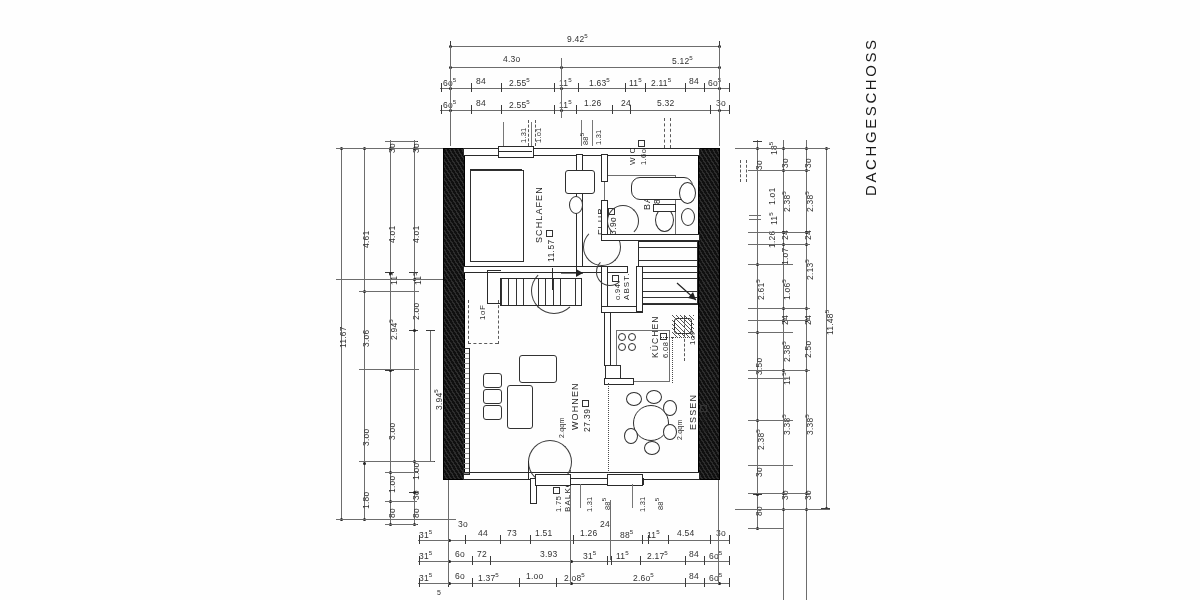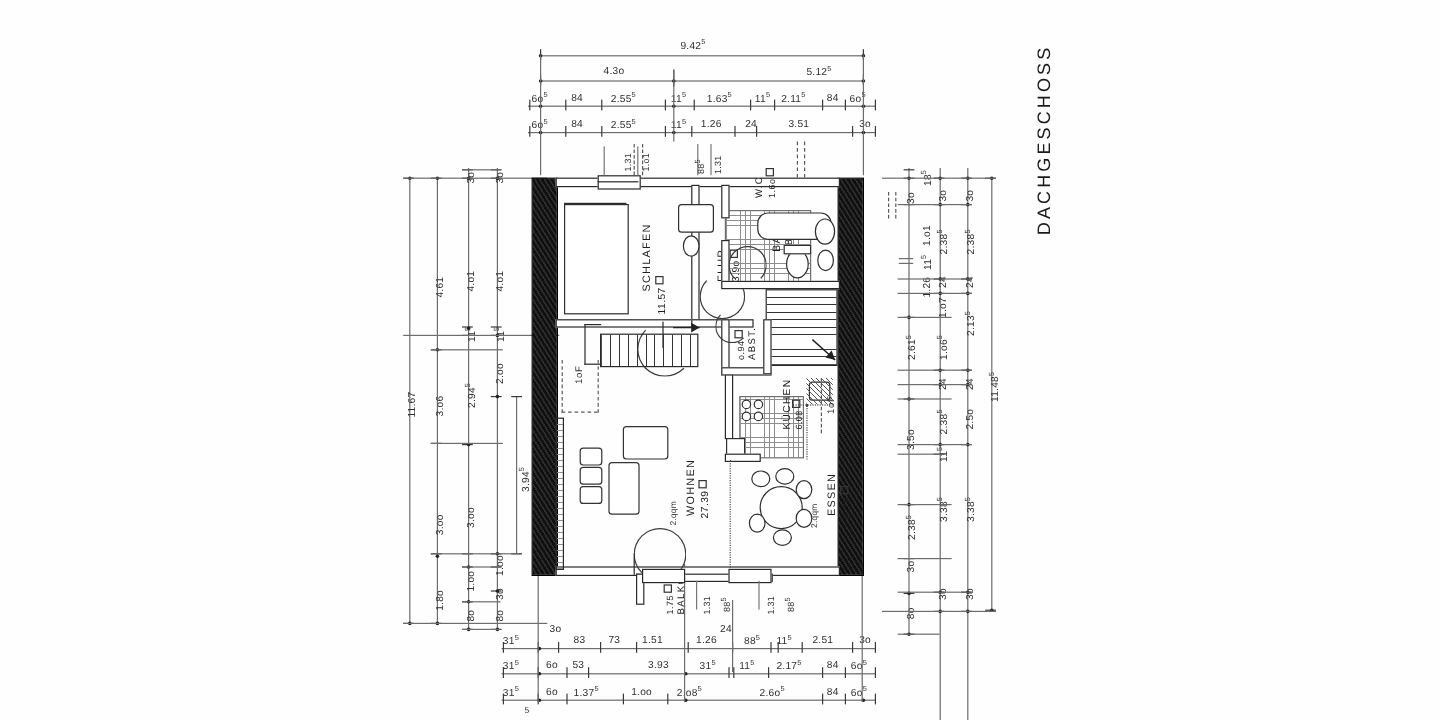--- a/index.html
+++ b/index.html
@@ -119,7 +119,7 @@
     <div class="dimtxt" style="left:559px;top:98px;">11<sup>5</sup></div>
     <div class="dimtxt" style="left:584px;top:98px;">1.26</div>
     <div class="dimtxt" style="left:621px;top:98px;">24</div>
-    <div class="dimtxt" style="left:657px;top:98px;">3.51</div>
+    <div class="dimtxt" style="left:657px;top:98px;">5.32</div>
     <div class="dimtxt" style="left:716px;top:98px;">3o</div>
     <div class="tick" style="left:441px;top:105px;"></div>
     <div class="tick" style="left:471px;top:105px;"></div>

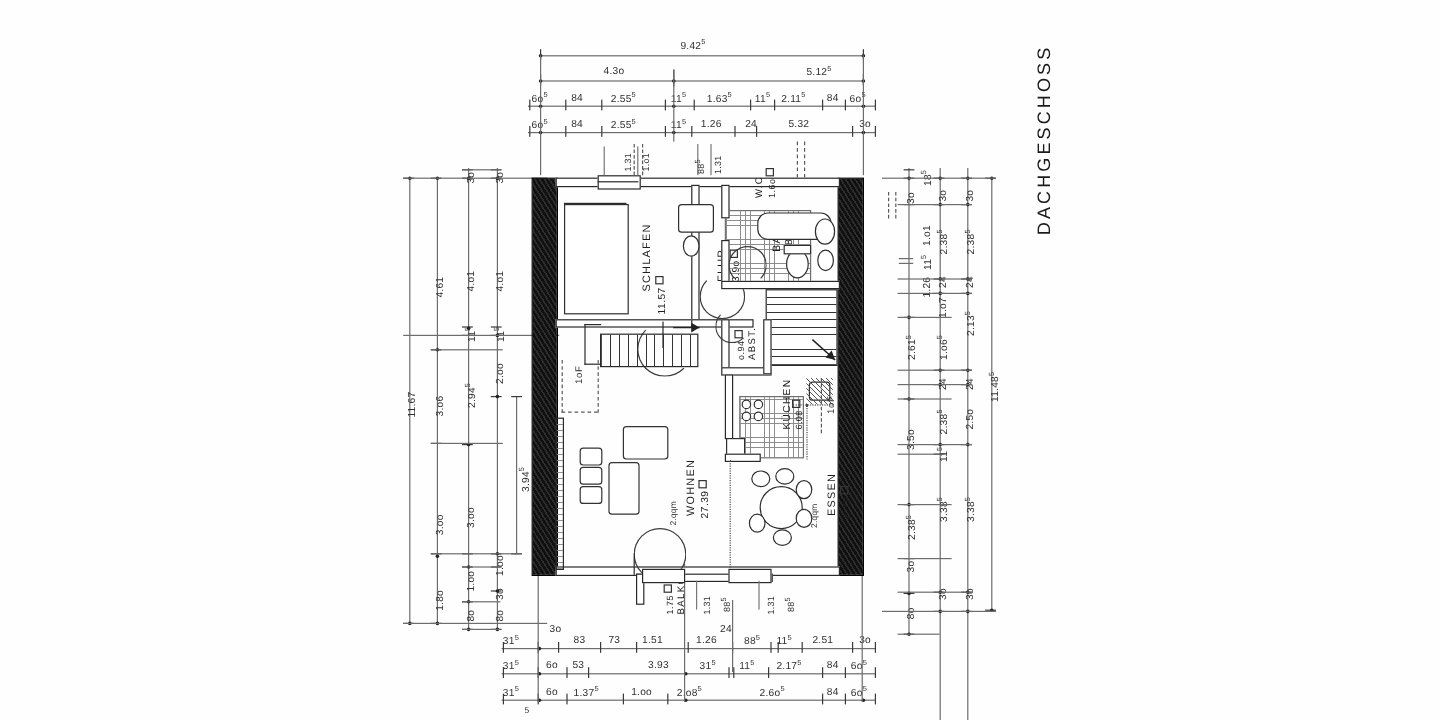--- a/index.html
+++ b/index.html
@@ -144,7 +144,7 @@
     <div class="dimline" style="left:418px;top:540px;width:312px;"></div>
     <div class="dimtxt" style="left:419px;top:528px;">31<sup>5</sup></div>
     <div class="dimtxt" style="left:458px;top:519px;">3o</div>
-    <div class="dimtxt" style="left:478px;top:528px;">83</div>
+    <div class="dimtxt" style="left:478px;top:528px;">44</div>
     <div class="dimtxt" style="left:507px;top:528px;">73</div>
     <div class="dimtxt" style="left:535px;top:528px;">1.51</div>
     <div class="dimtxt" style="left:580px;top:528px;">1.26</div>

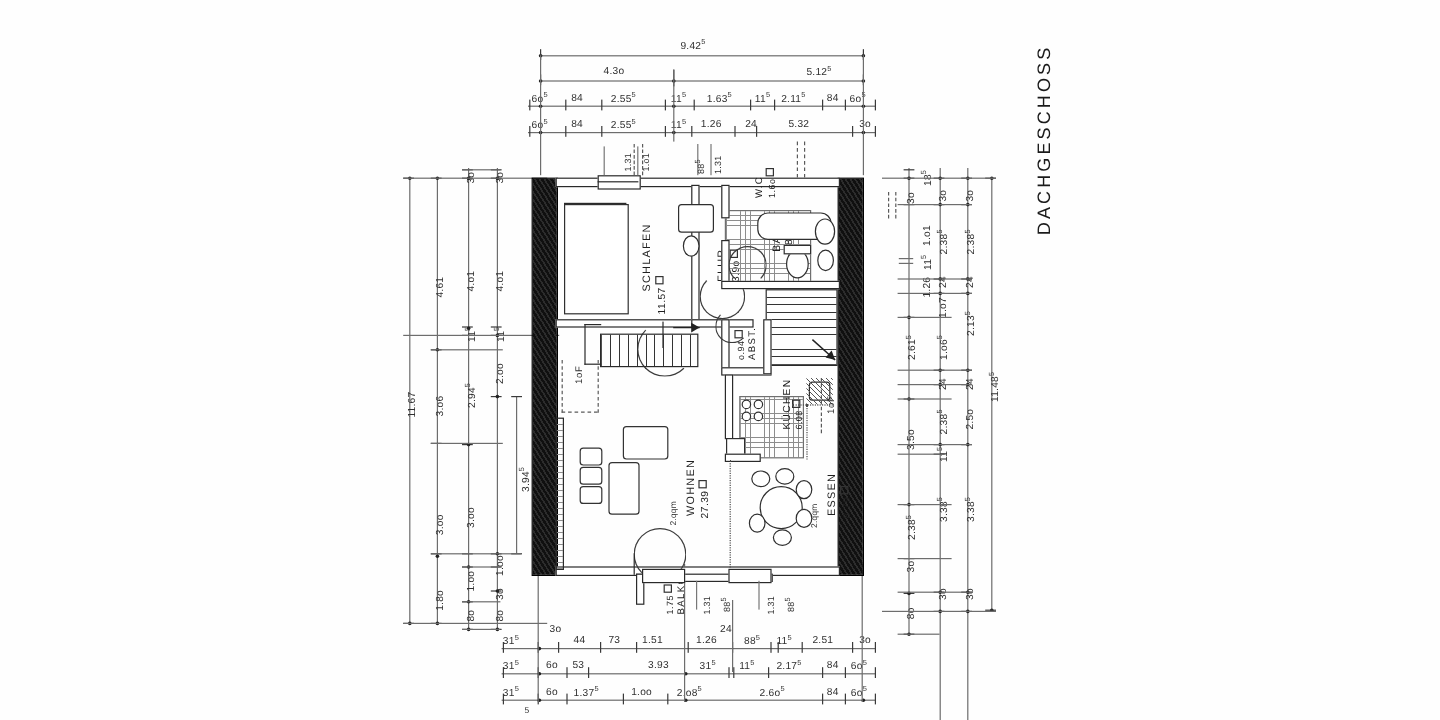--- a/index.html
+++ b/index.html
@@ -151,7 +151,7 @@
     <div class="dimtxt" style="left:600px;top:519px;">24</div>
     <div class="dimtxt" style="left:620px;top:528px;">88<sup>5</sup></div>
     <div class="dimtxt" style="left:647px;top:528px;">11<sup>5</sup></div>
-    <div class="dimtxt" style="left:677px;top:528px;">2.51</div>
+    <div class="dimtxt" style="left:677px;top:528px;">4.54</div>
     <div class="dimtxt" style="left:716px;top:528px;">3o</div>
     <div class="tick" style="left:419px;top:535px;"></div>
     <div class="tick" style="left:448px;top:535px;"></div>

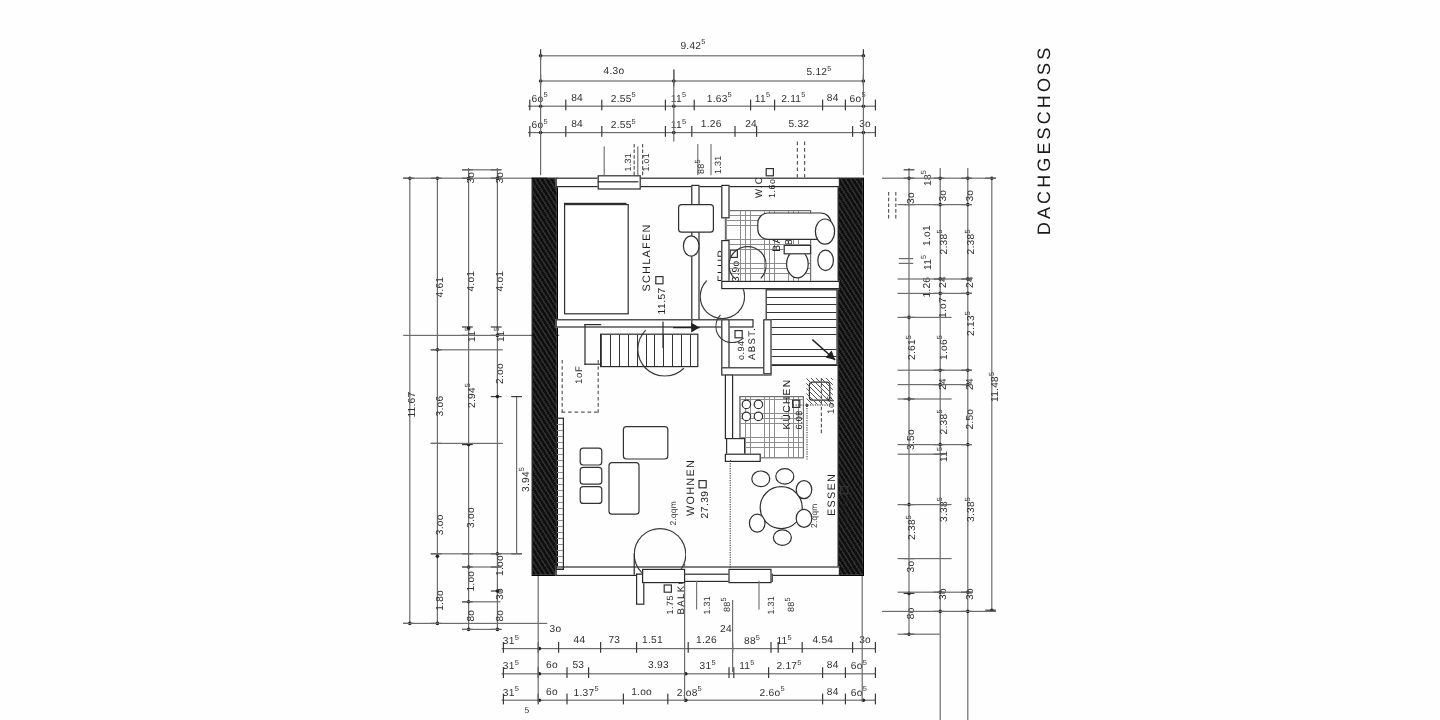--- a/index.html
+++ b/index.html
@@ -170,7 +170,7 @@
     <div class="dimline" style="left:418px;top:561px;width:312px;"></div>
     <div class="dimtxt" style="left:419px;top:549px;">31<sup>5</sup></div>
     <div class="dimtxt" style="left:455px;top:549px;">6o</div>
-    <div class="dimtxt" style="left:477px;top:549px;">53</div>
+    <div class="dimtxt" style="left:477px;top:549px;">72</div>
     <div class="dimtxt" style="left:540px;top:549px;">3.93</div>
     <div class="dimtxt" style="left:583px;top:549px;">31<sup>5</sup></div>
     <div class="dimtxt" style="left:616px;top:549px;">11<sup>5</sup></div>

